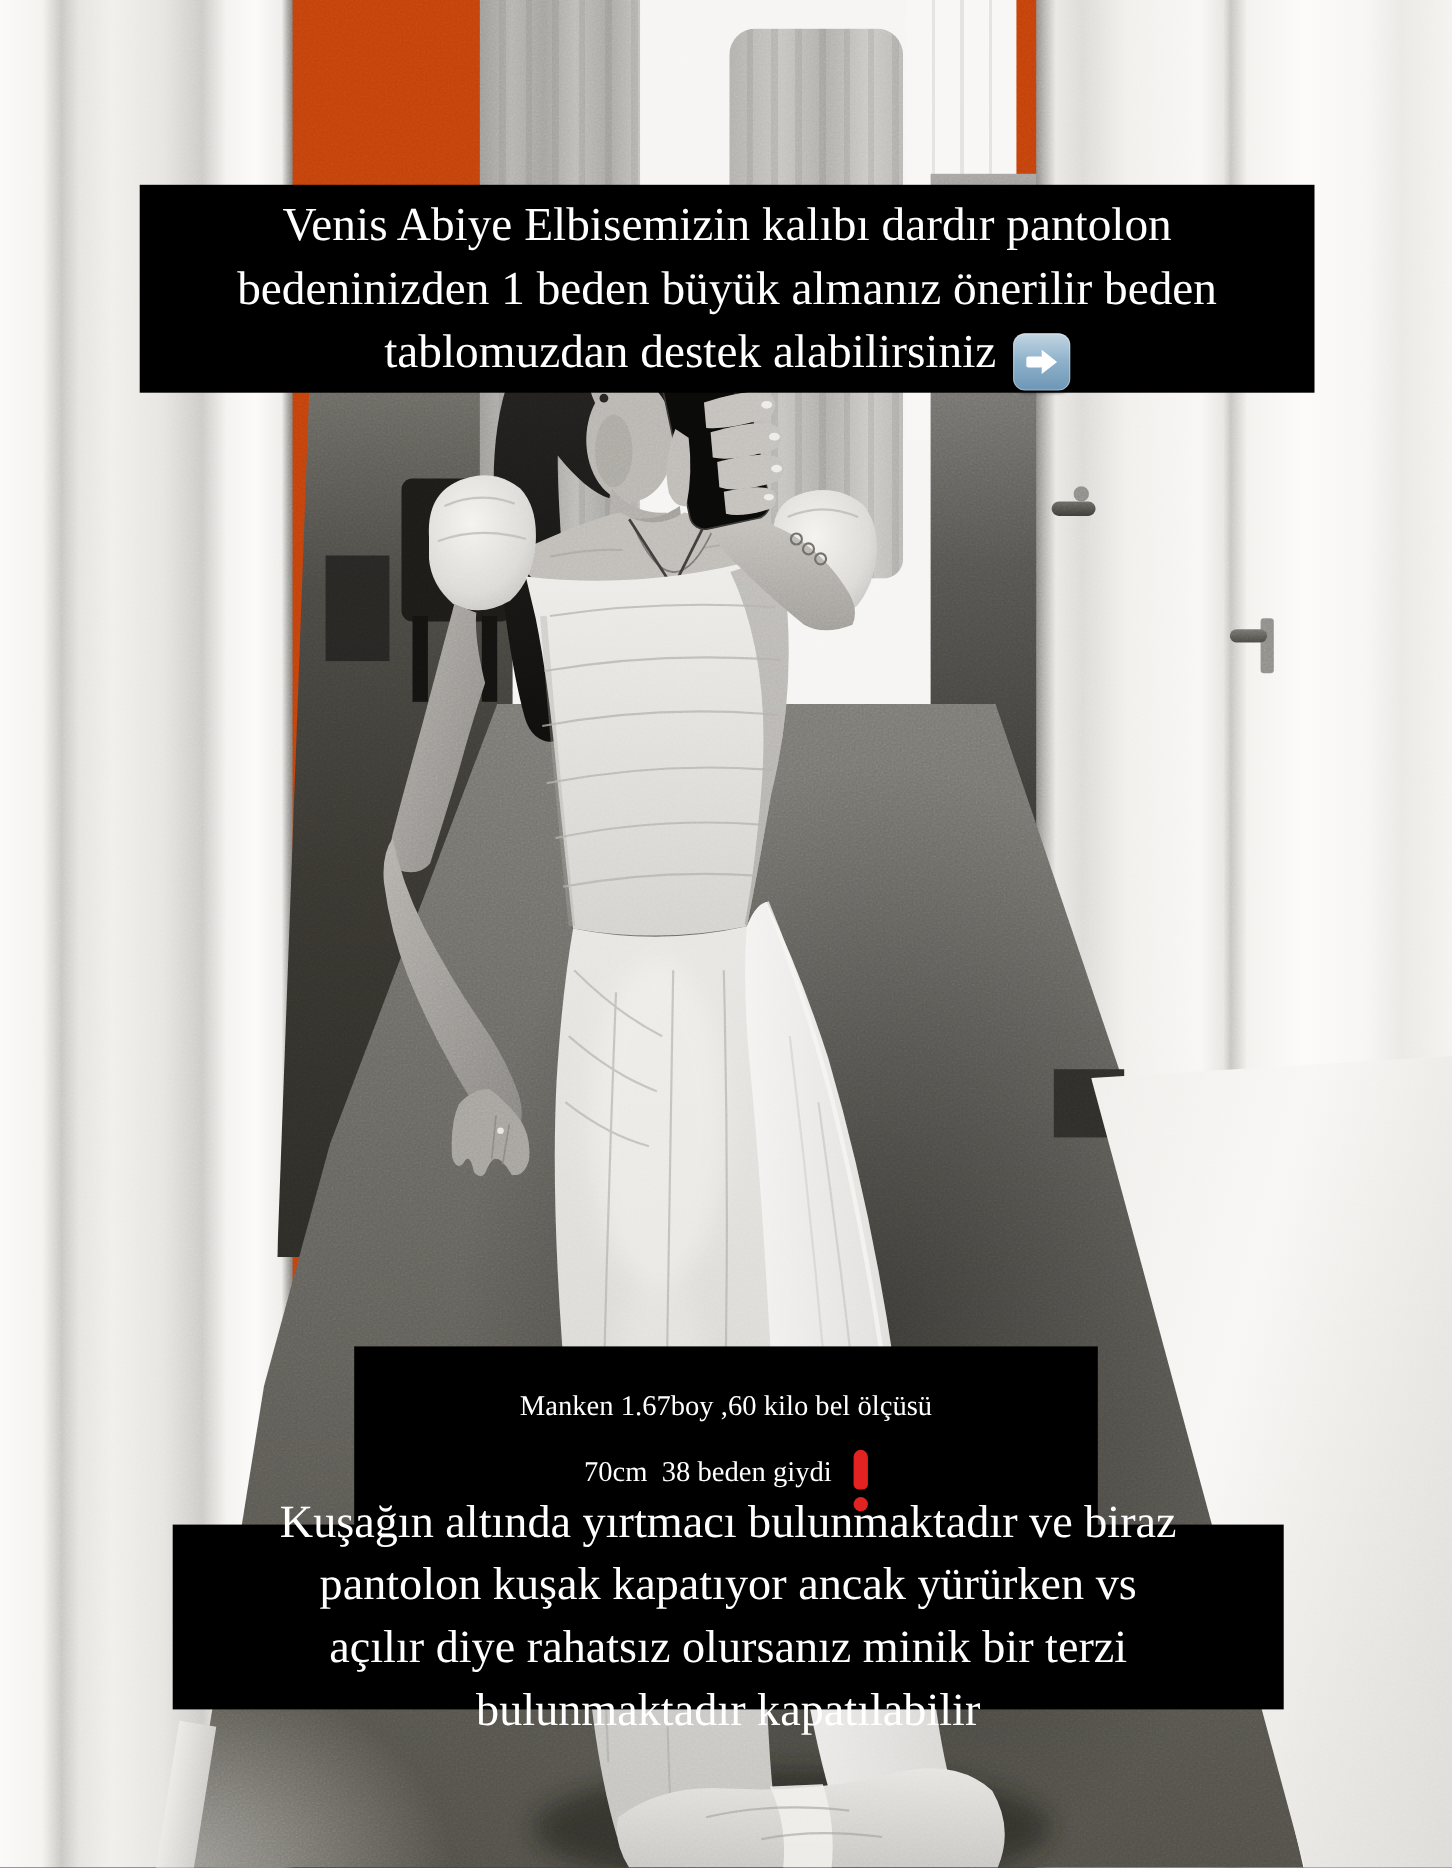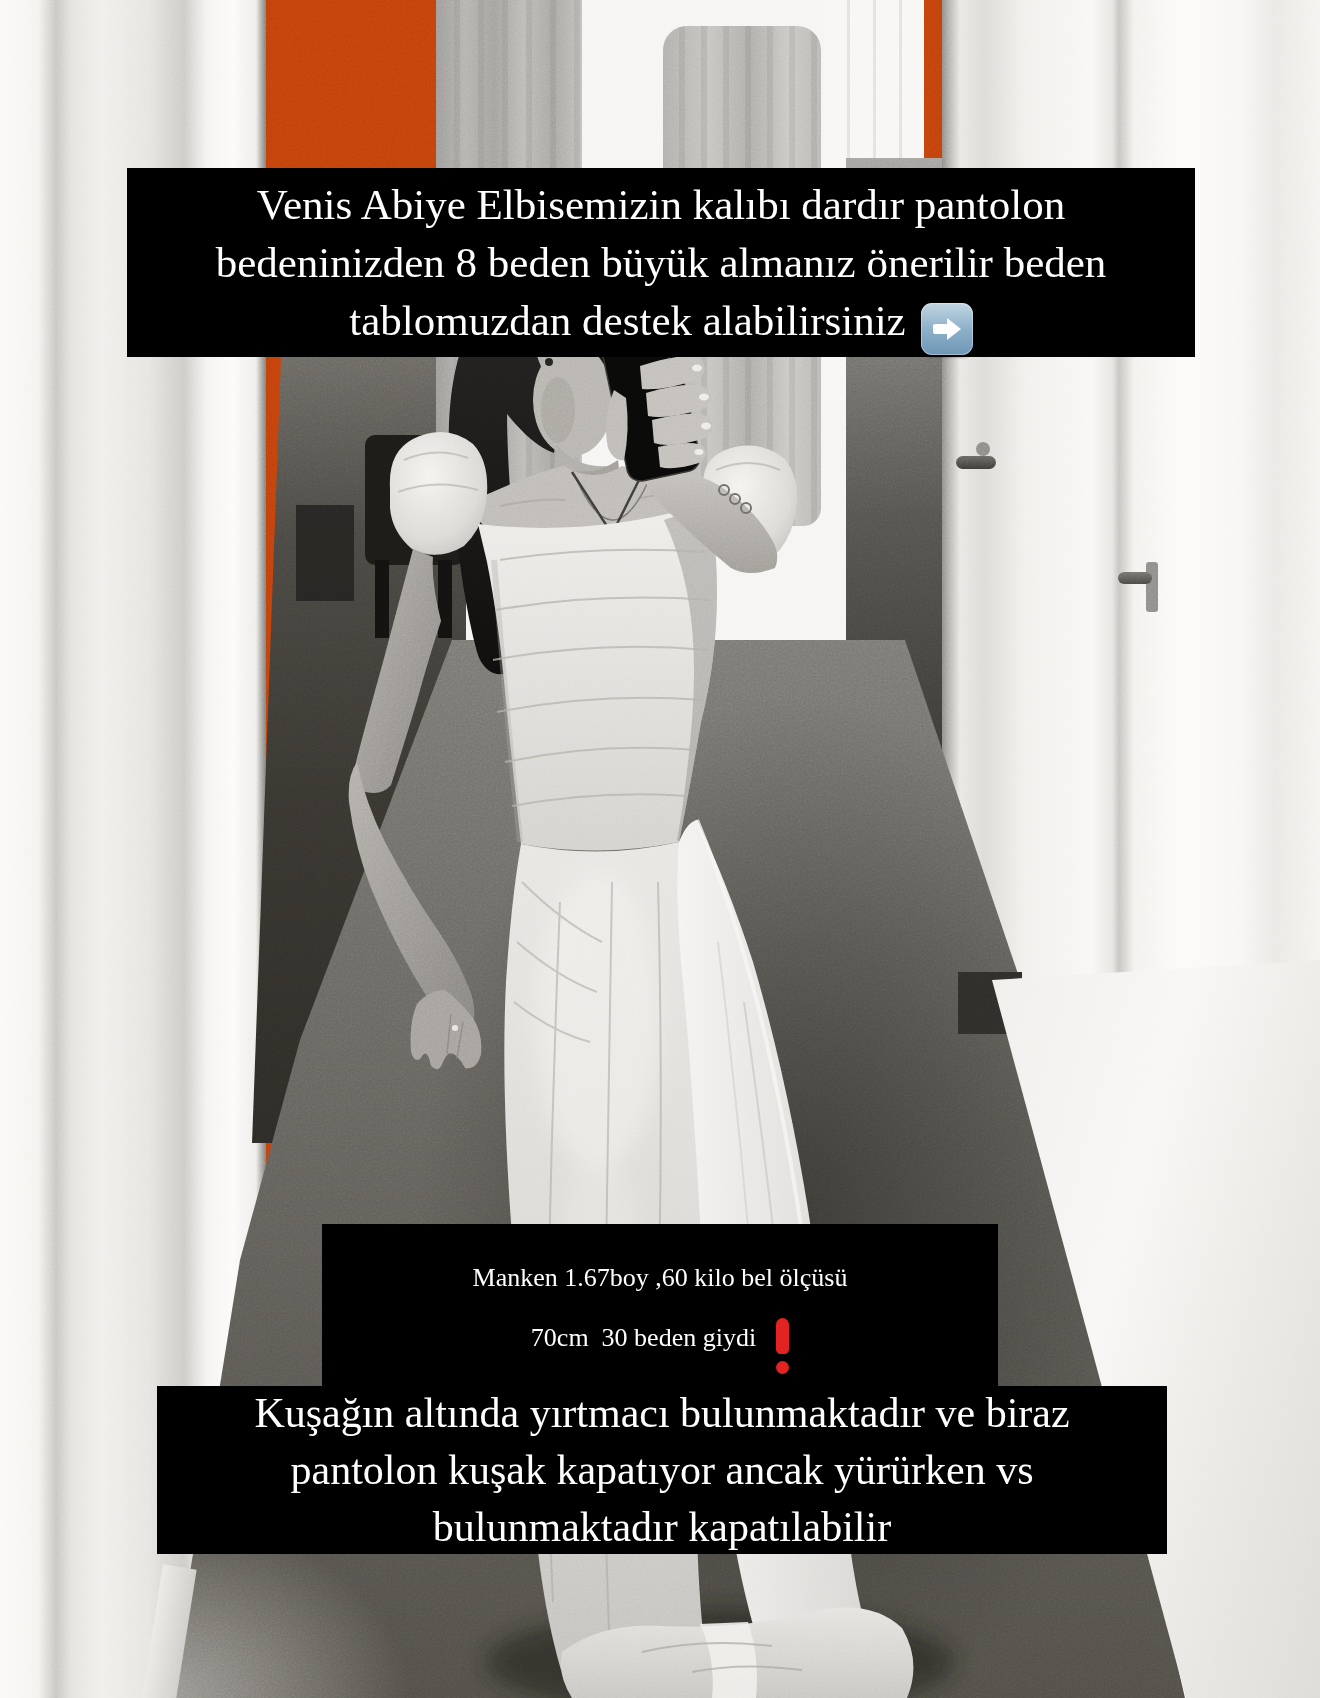--- a/index.html
+++ b/index.html
@@ -288,7 +288,7 @@
 
   <div class="banner" id="banner-top">
     <div class="bl">Venis Abiye Elbisemizin kalıbı dardır pantolon</div>
-    <div class="bl">bedeninizden 8 beden büyük almanız önerilir beden</div>
+    <div class="bl">bedeninizden 1 beden büyük almanız önerilir beden</div>
     <div class="bl row">
       <span>tablomuzdan destek alabilirsiniz</span>
       <span class="arrow-emoji">

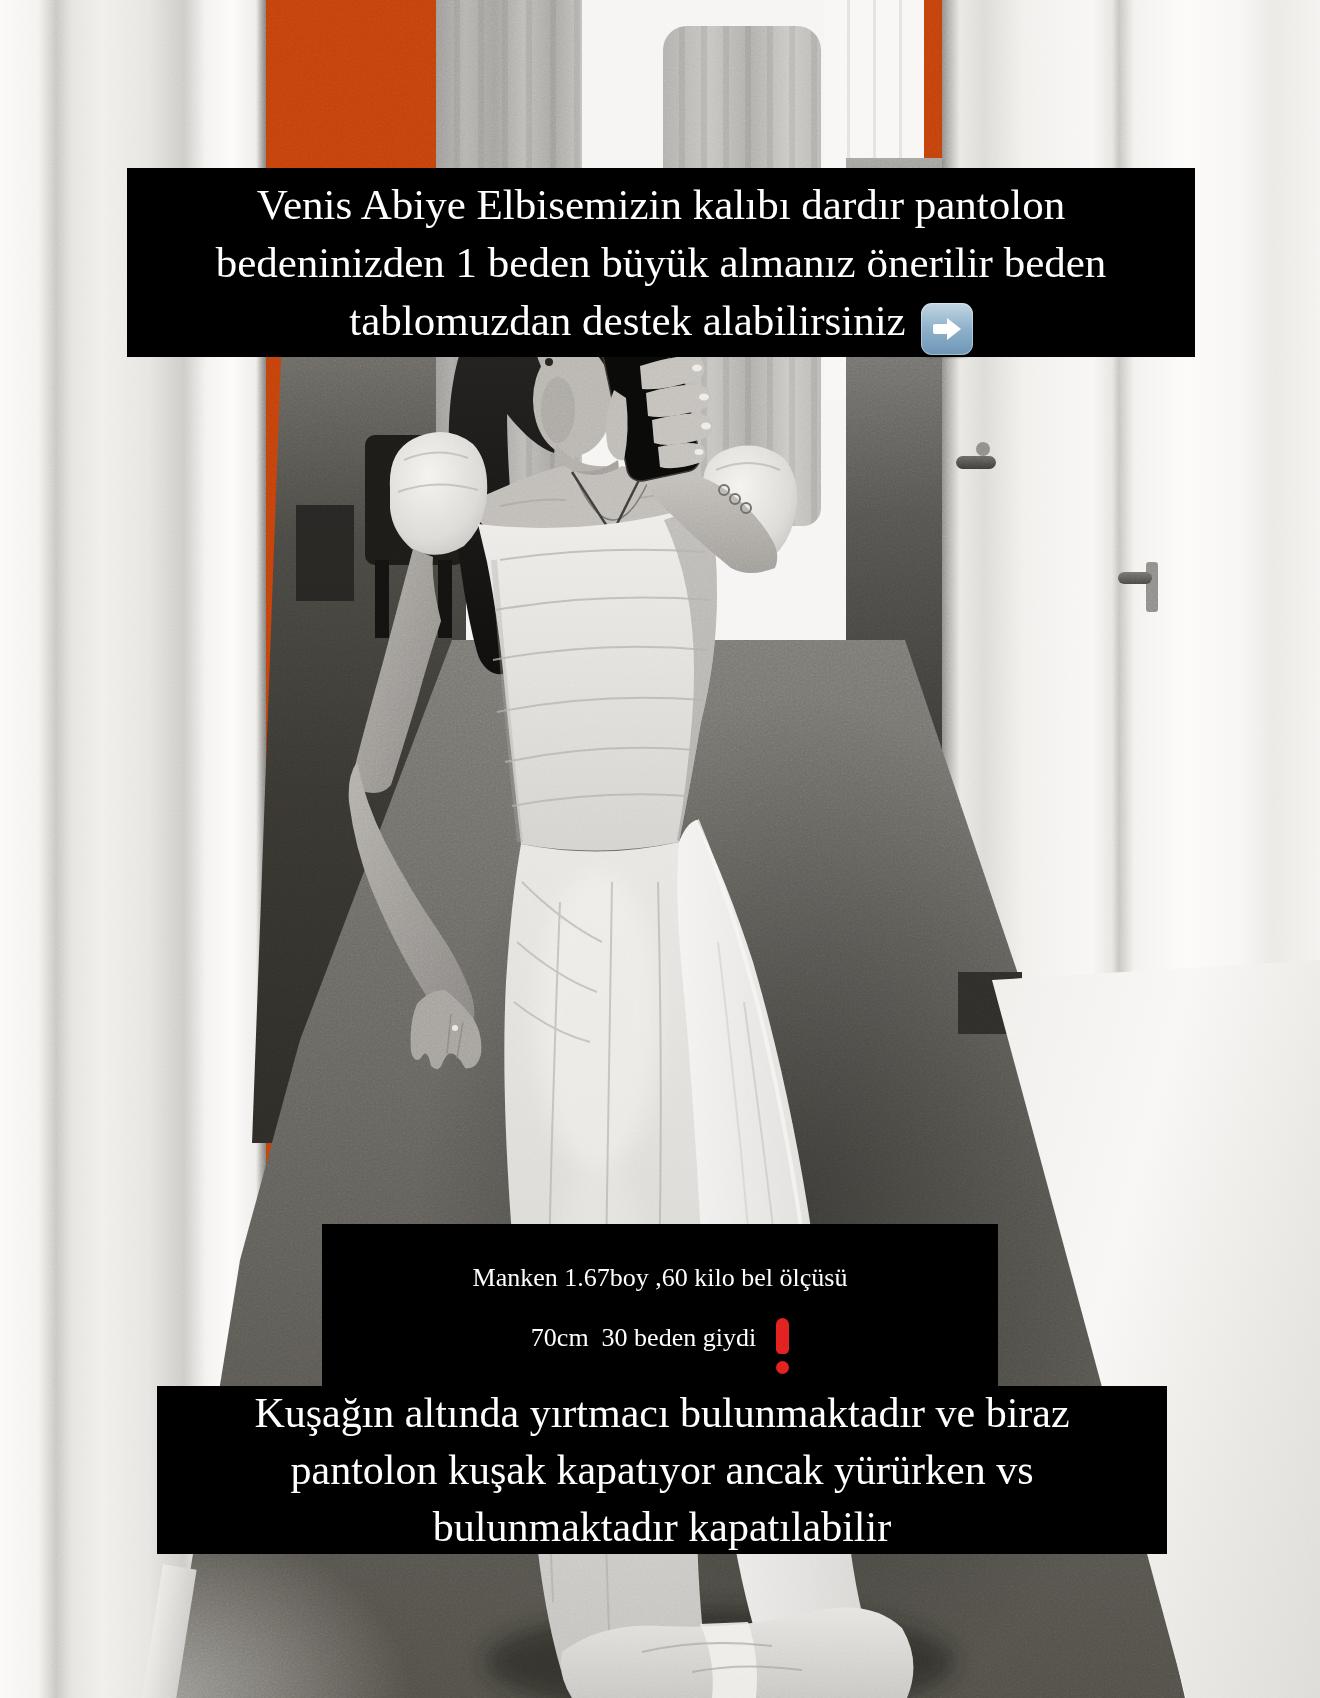--- a/index.html
+++ b/index.html
@@ -301,7 +301,7 @@
   <div class="banner" id="banner-mid">
     <div class="bl">Manken 1.67boy ,60 kilo bel ölçüsü</div>
     <div class="bl row">
-      <span>70cm  30 beden giydi</span>
+      <span>70cm  38 beden giydi</span>
       <span class="excl-emoji">
         <span class="excl-bar"></span>
         <span class="excl-dot"></span>

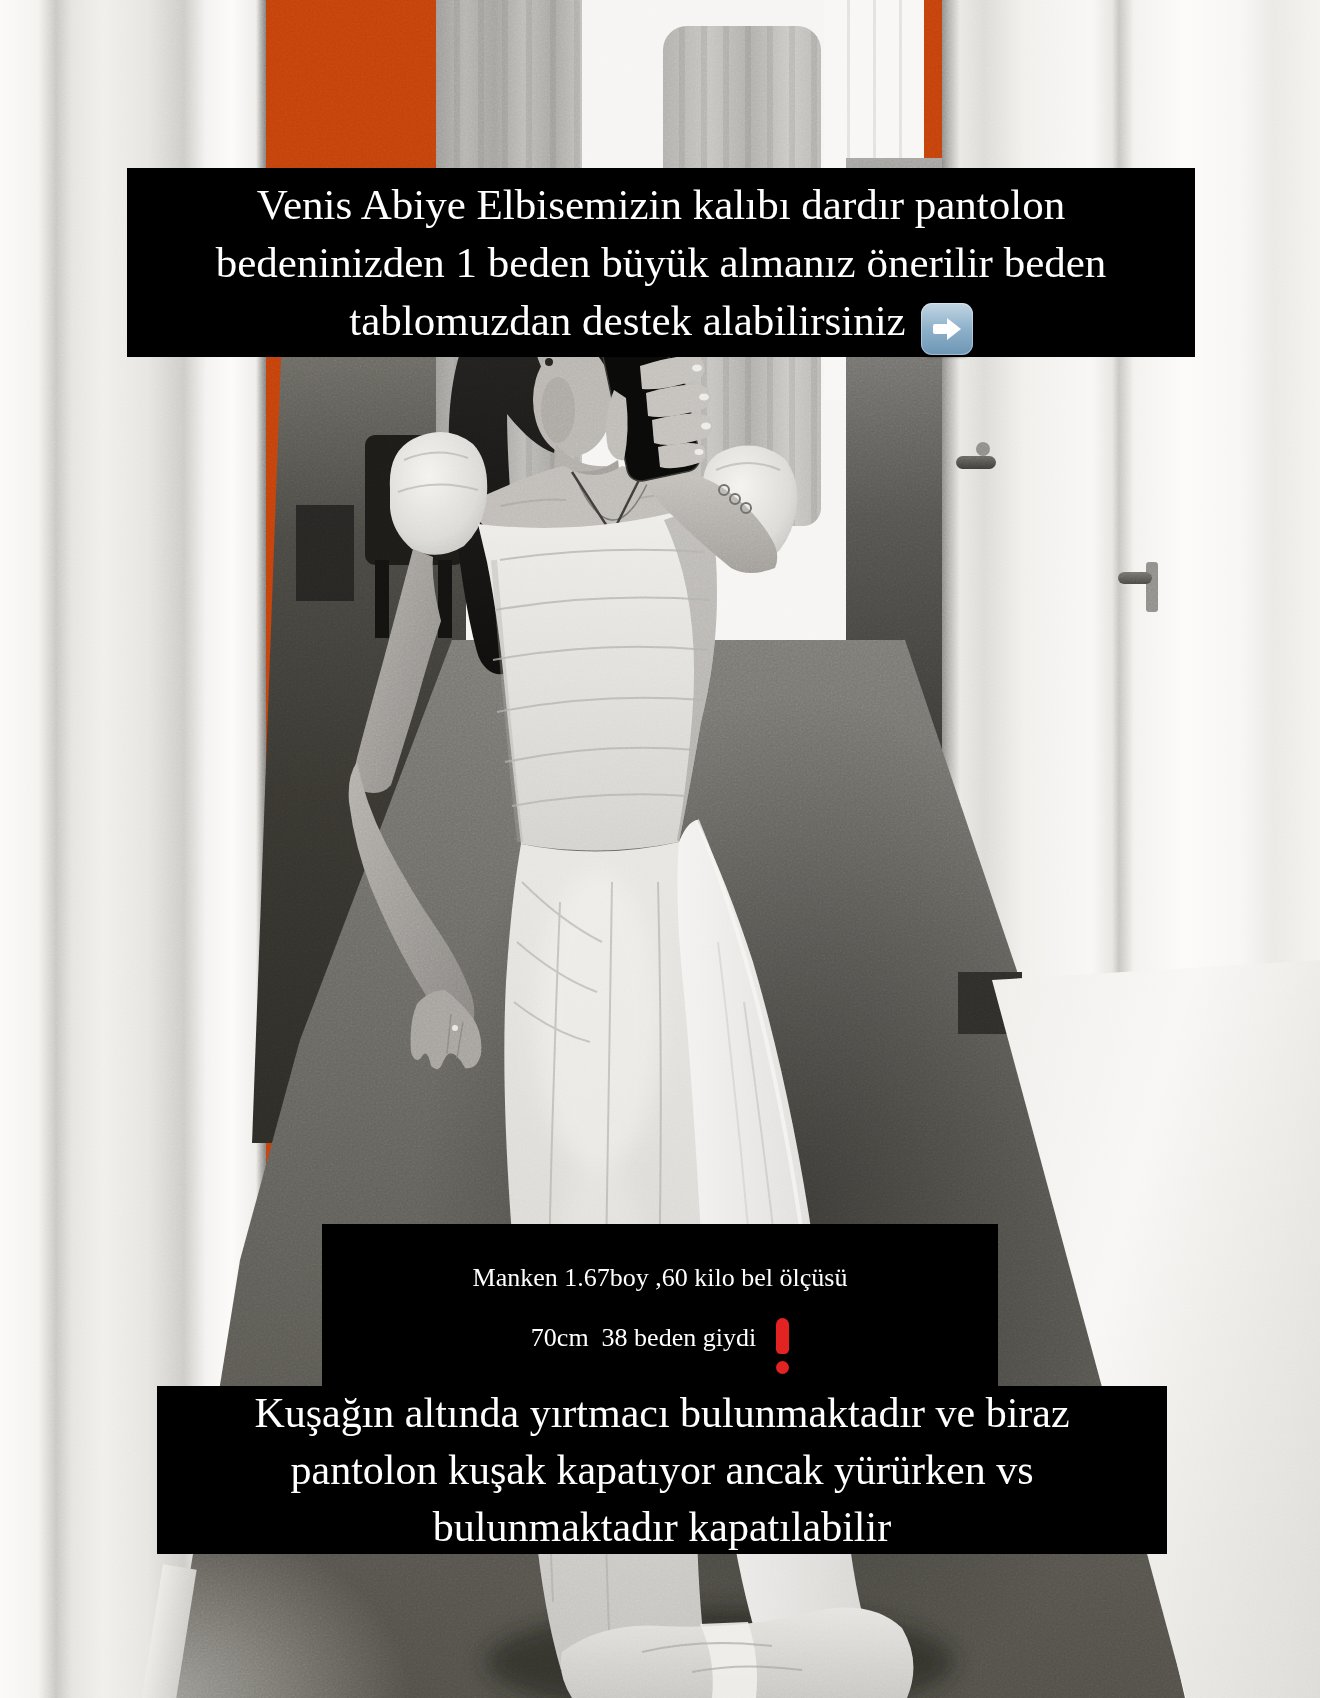--- a/index.html
+++ b/index.html
@@ -312,6 +312,7 @@
   <div class="banner" id="banner-bottom">
     <div class="bl">Kuşağın altında yırtmacı bulunmaktadır ve biraz</div>
     <div class="bl">pantolon kuşak kapatıyor ancak yürürken vs</div>
+    <div class="bl">açılır diye rahatsız olursanız minik bir terzi</div>
     <div class="bl">bulunmaktadır kapatılabilir</div>
   </div>
 

